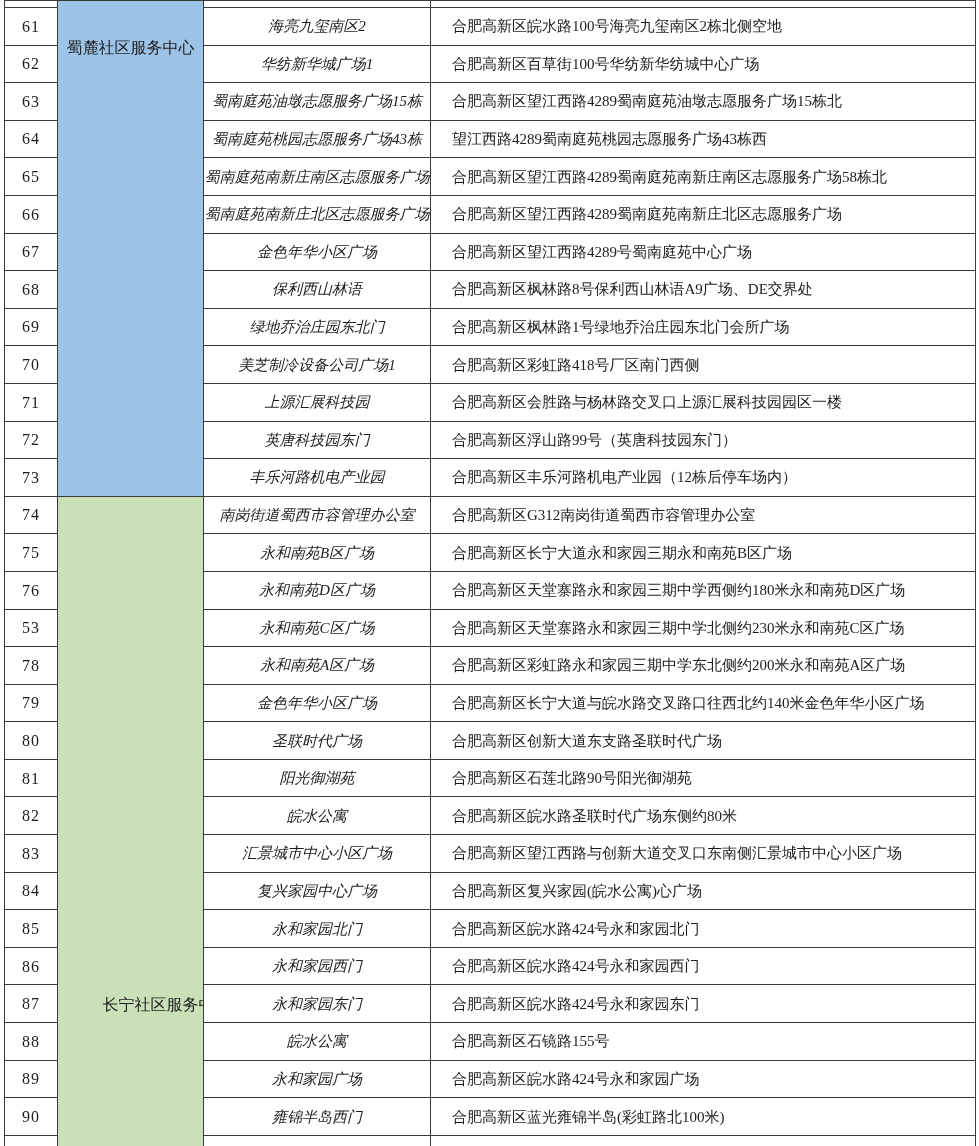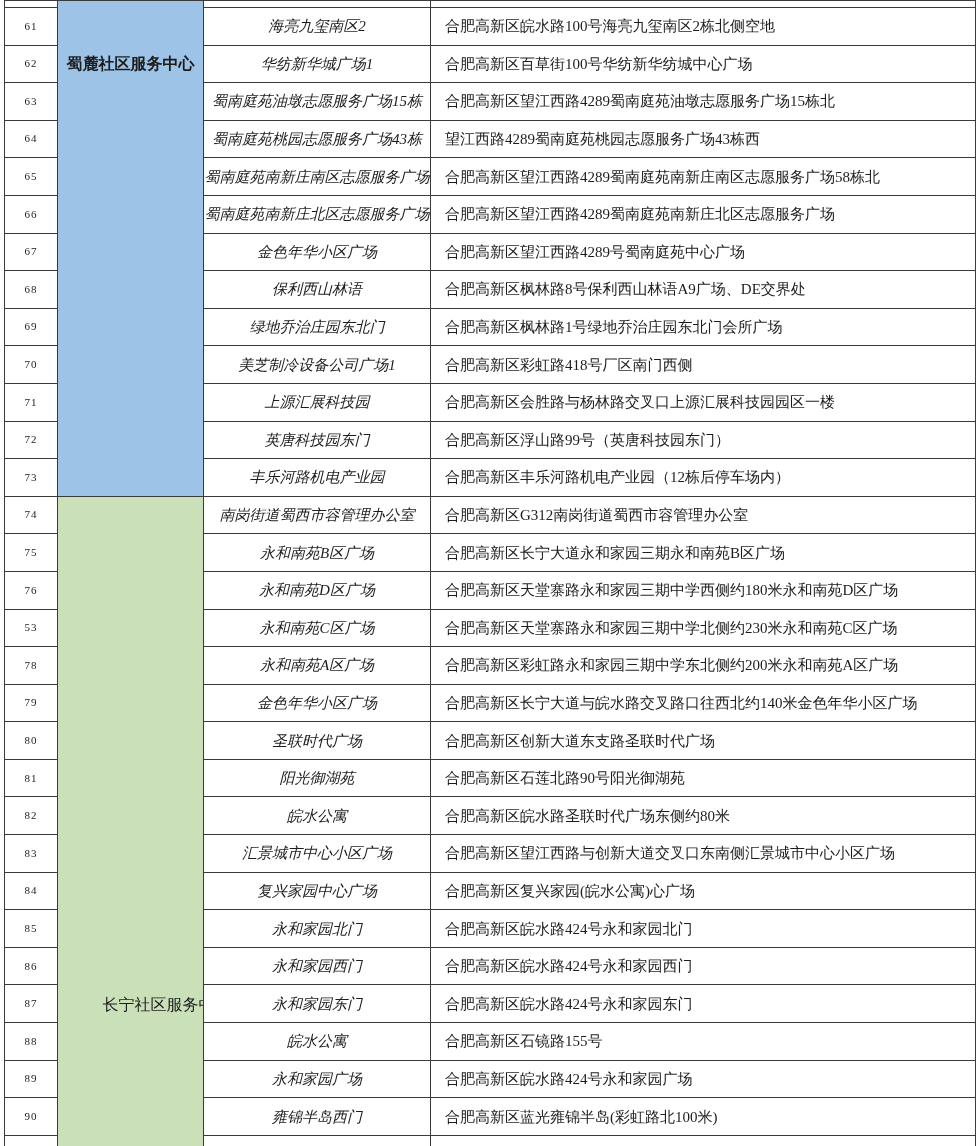--- a/index.html
+++ b/index.html
@@ -32,7 +32,7 @@
   tr.partial-top td { height: 6px; }
   tr.data-row td { height: 36.6px; }
   tr.partial-bottom td { height: 14px; }
-  .num-cell { text-align: center; font-size: 11px; letter-spacing: 1px; }
+  .num-cell { text-align: center; font-size: 16px; letter-spacing: 1px; }
   .site-cell { text-align: center; font-style: italic; }
   .addr-cell { text-align: left; padding-left: 14px; padding-right: 3px; }
   .group-cell { position: relative; }

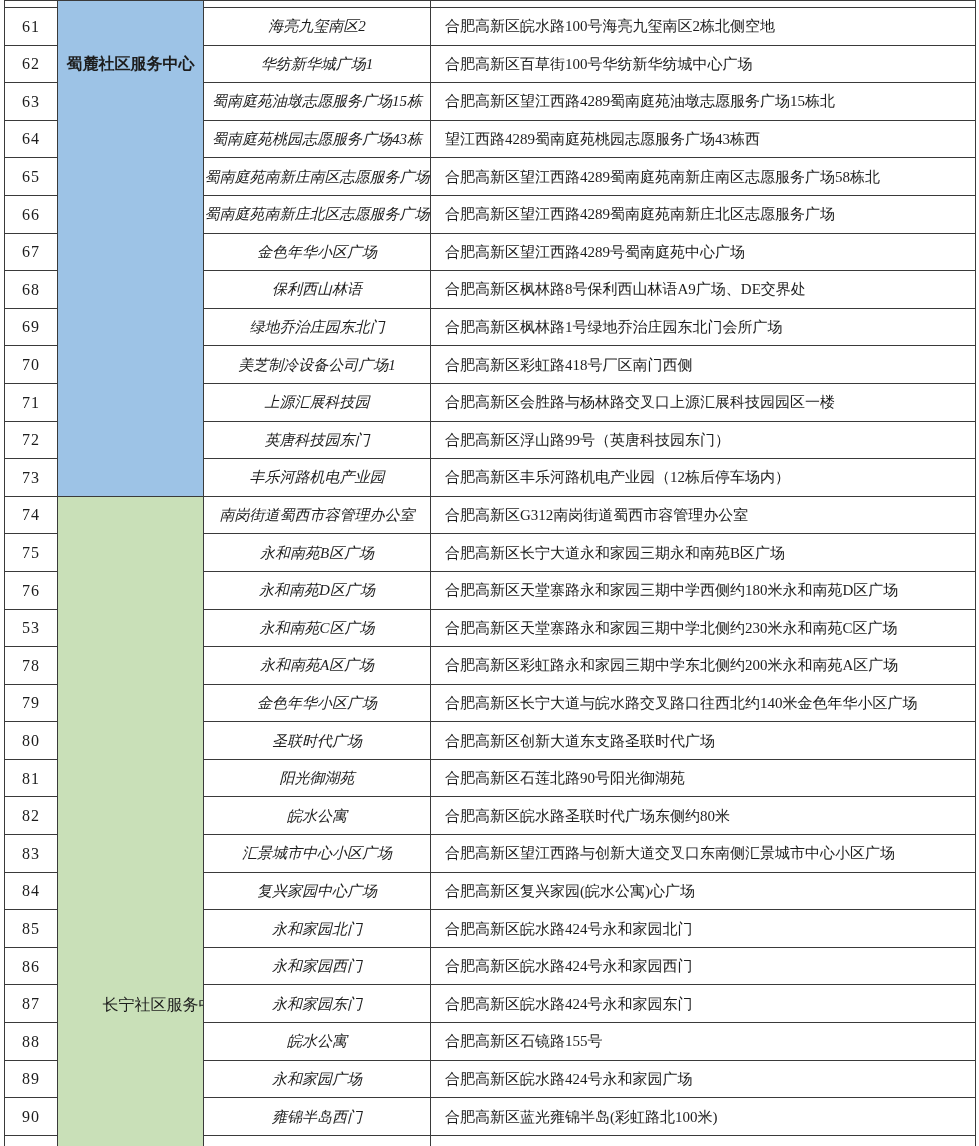--- a/index.html
+++ b/index.html
@@ -34,7 +34,7 @@
   tr.partial-bottom td { height: 14px; }
   .num-cell { text-align: center; font-size: 16px; letter-spacing: 1px; }
   .site-cell { text-align: center; font-style: italic; }
-  .addr-cell { text-align: left; padding-left: 14px; padding-right: 3px; }
+  .addr-cell { text-align: left; padding-left: 21px; padding-right: 3px; }
   .group-cell { position: relative; }
   .group-label {
     position: absolute;

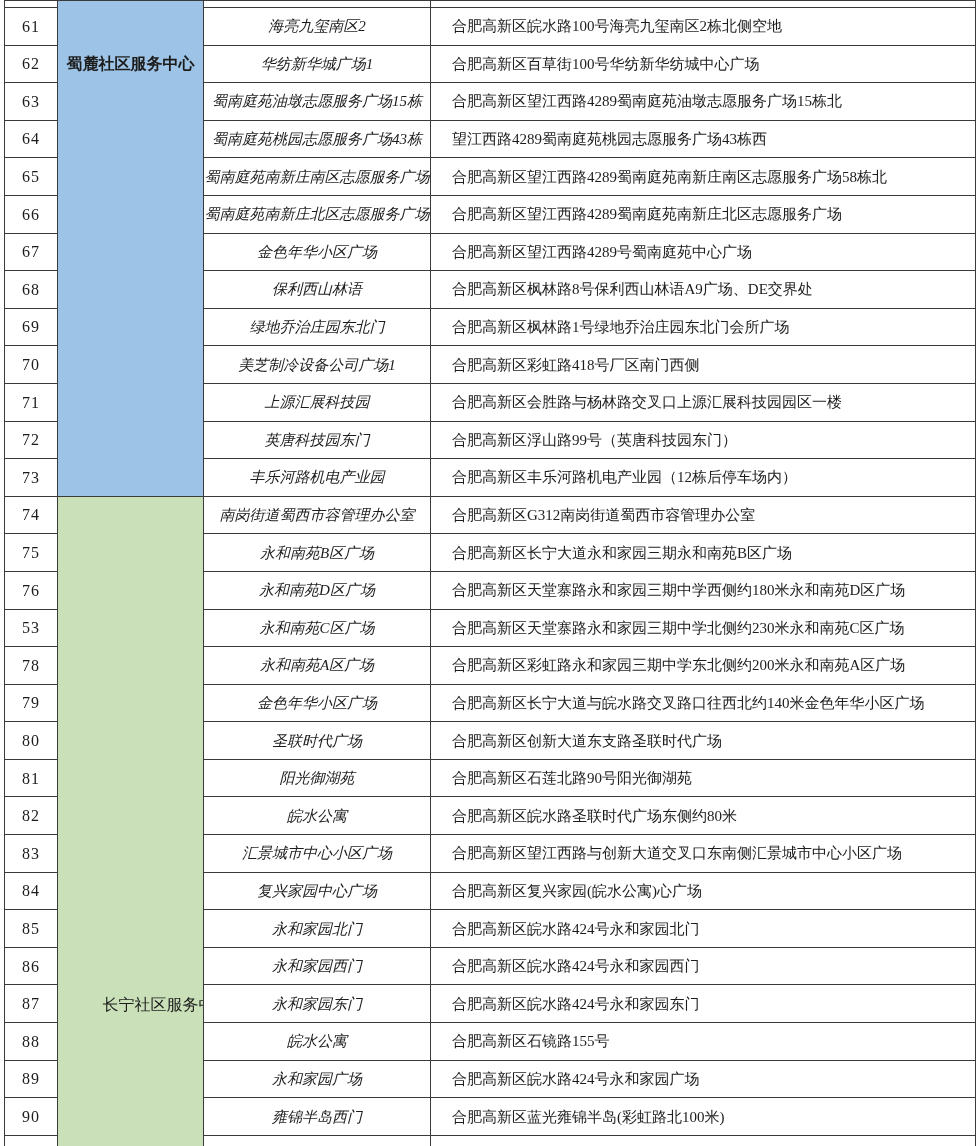--- a/index.html
+++ b/index.html
@@ -46,7 +46,7 @@
     white-space: nowrap;
     color: #1c1c1c;
   }
-  .group-label-0 { top: 63px; font-weight: bold; }
+  .group-label-0 { top: 47px; }
   .group-label-1 { top: 508px; padding-left: 36px; }
 </style>
 </head>

